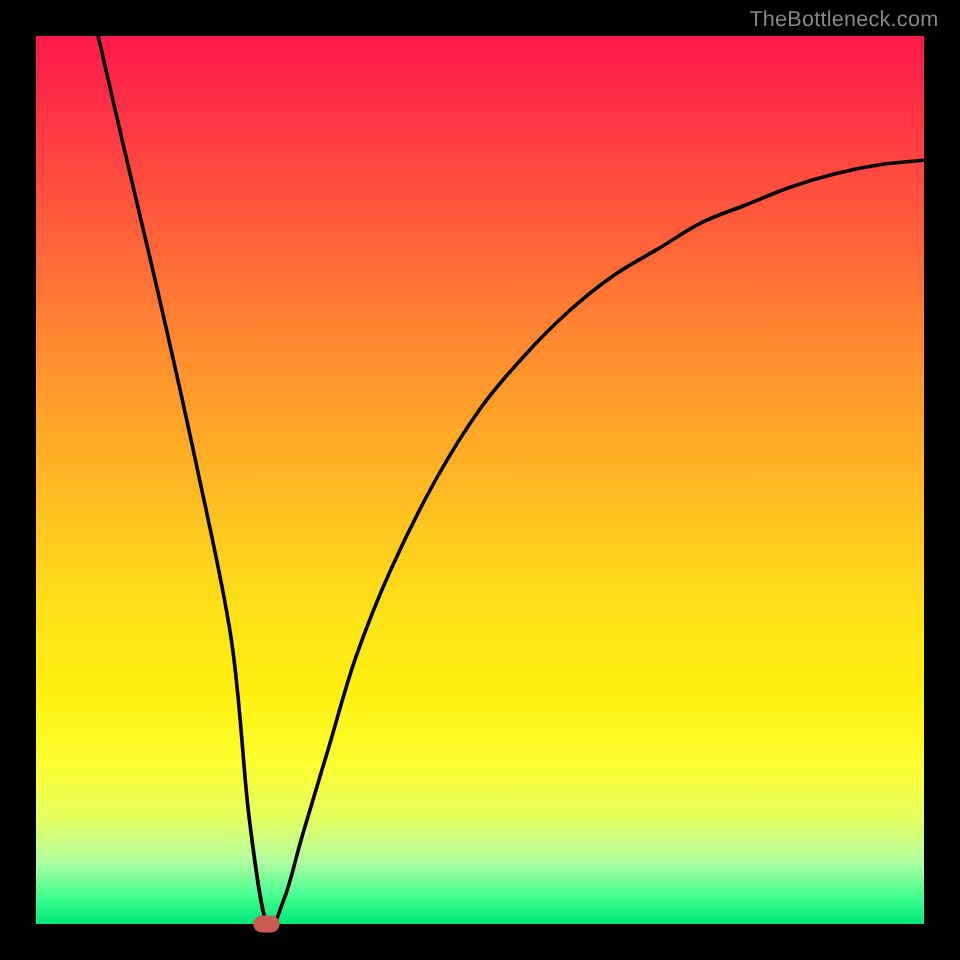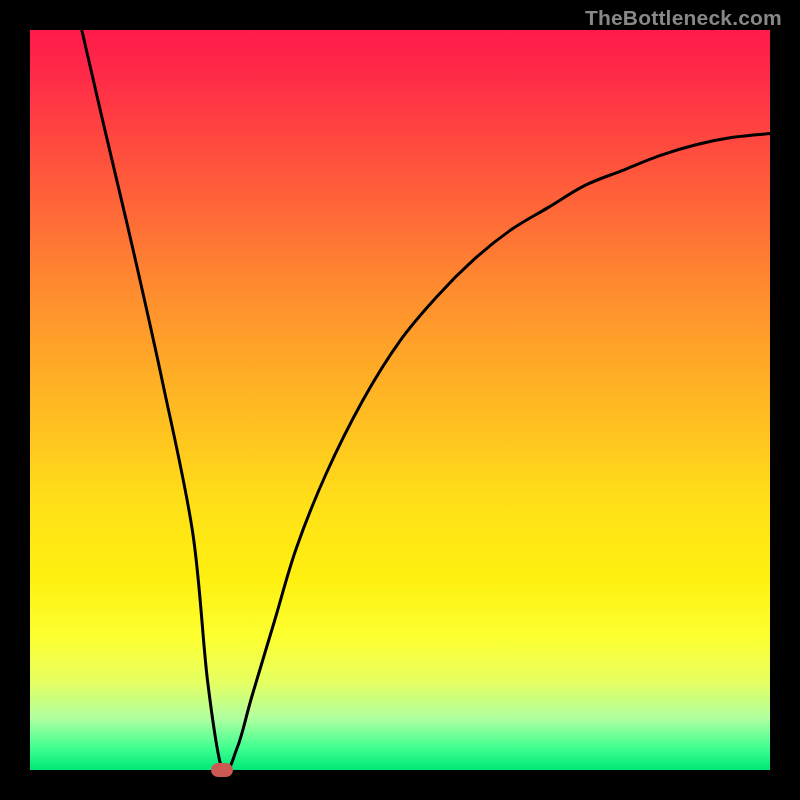--- a/index.html
+++ b/index.html
@@ -47,8 +47,8 @@
     top: 6px;
     right: 18px;
     color: #888;
-    font-size: 21px;
-    font-weight: 700;
+    font-size: 18px;
+    font-weight: 400;
     letter-spacing: 0.2px;
     user-select: none;
   }

